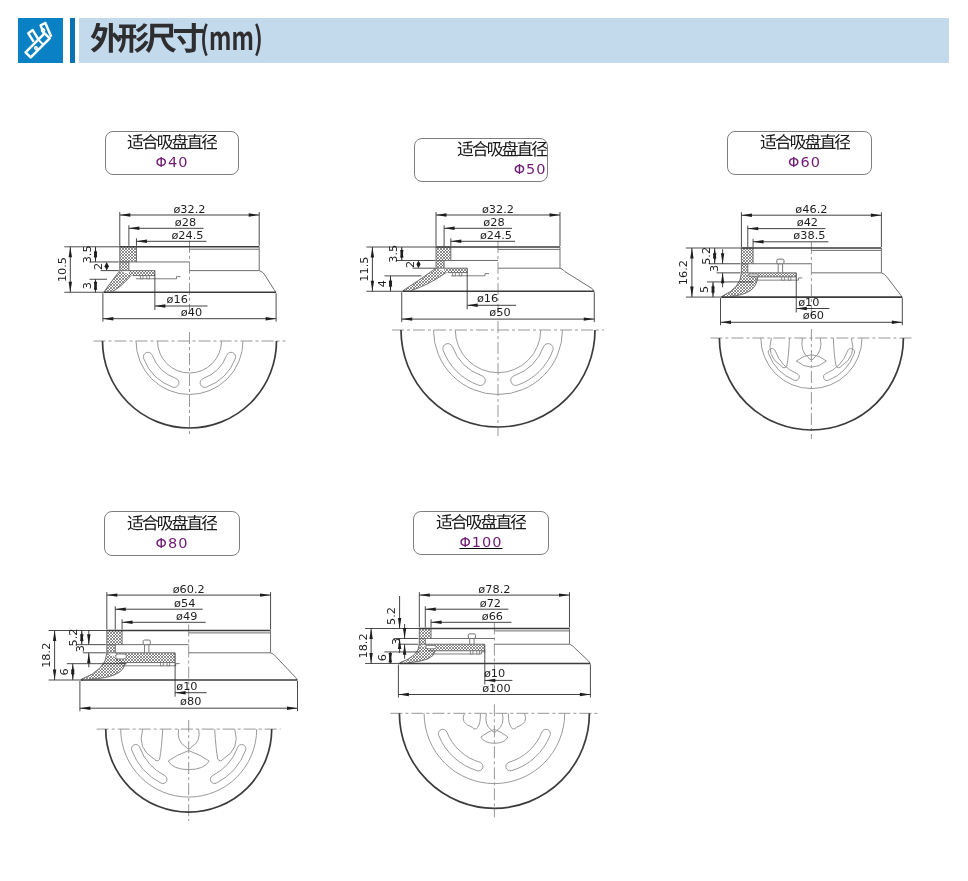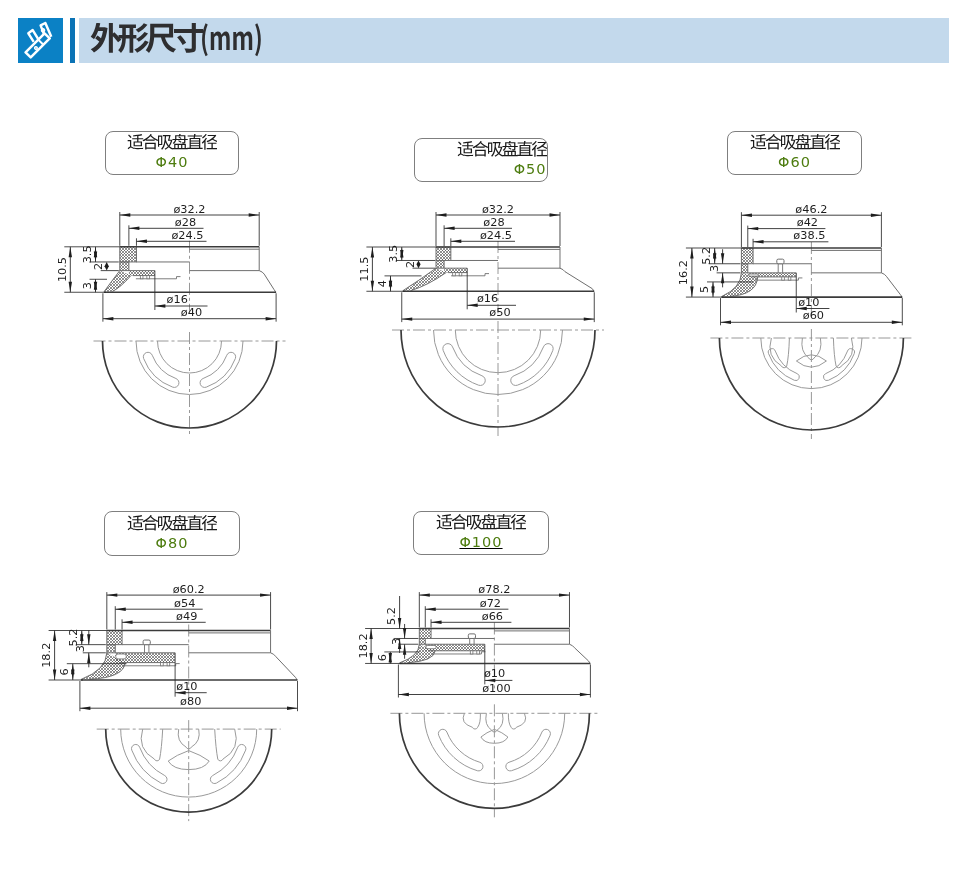--- a/index.html
+++ b/index.html
@@ -13,7 +13,7 @@
   .label-box{position:absolute;border:1.3px solid #7f7f7f;border-radius:8px;background:#fff;
              display:flex;flex-direction:column;align-items:center;justify-content:center;}
   .label-line2{font-family:"DejaVu Sans","Liberation Sans",sans-serif;font-size:14.5px;
-               color:#4d7c0f;letter-spacing:1px;line-height:1.25;margin-top:1px;}
+               color:#701a75;letter-spacing:1px;line-height:1.25;margin-top:1px;}
   svg text.dim{font-family:"DejaVu Sans","Liberation Sans",sans-serif;font-size:11.3px;fill:#1d1d1d;}
 </style>
 </head>

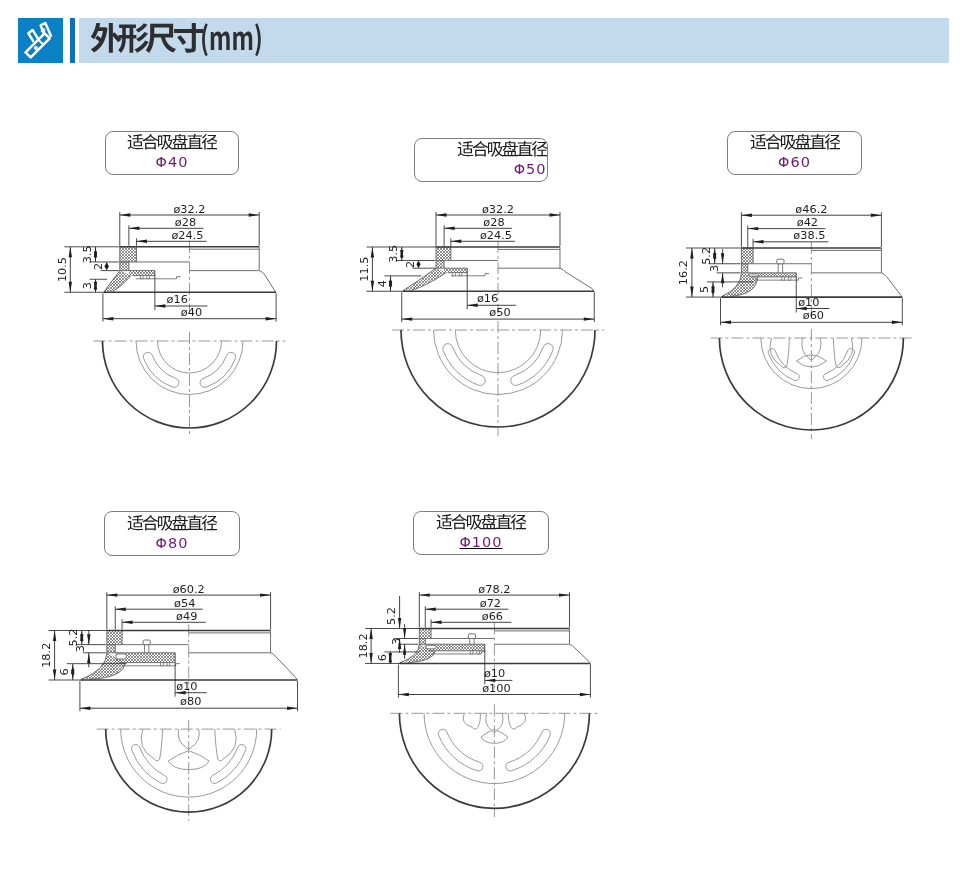--- a/index.html
+++ b/index.html
@@ -484,7 +484,7 @@
       </svg>
       <div class="label-line2">Φ50</div>
     </div>
-    <div class="label-box" style="left: 727px; top: 131px; width: 133px; height: 42px;">
+    <div class="label-box" style="left: 727px; top: 131px; width: 133px; height: 42px; padding-left: 10px;">
       <svg width="90" height="18" viewBox="0 0 90 18">
         <path d="M62 -763C116 -714 180 -644 209 -598L268 -644C238 -690 172 -758 117 -804ZM459 -339H808V-175H459ZM248 -483H39V-413H176V-103C133 -85 85 -46 38 1L85 64C137 2 188 -51 223 -51C246 -51 278 -21 320 2C391 42 476 52 595 52C691 52 868 47 940 42C942 21 953 -14 961 -33C864 -22 714 -15 597 -15C488 -15 401 -21 337 -58C295 -80 271 -101 248 -110ZM387 -401V-113H883V-401H672V-528H953V-595H672V-727C755 -738 833 -752 893 -770L856 -833C736 -796 523 -772 350 -759C358 -742 367 -716 369 -699C440 -703 519 -709 597 -717V-595H306V-528H597V-401Z" transform="translate(0,14.28) scale(0.017,0.017)" fill="#1b1b1b"></path>
         <path d="M517 -843C415 -688 230 -554 40 -479C61 -462 82 -433 94 -413C146 -436 198 -463 248 -494V-444H753V-511C805 -478 859 -449 916 -422C927 -446 950 -473 969 -490C810 -557 668 -640 551 -764L583 -809ZM277 -513C362 -569 441 -636 506 -710C582 -630 662 -567 749 -513ZM196 -324V78H272V22H738V74H817V-324ZM272 -48V-256H738V-48Z" transform="translate(14.841000000000001,14.28) scale(0.017,0.017)" fill="#1b1b1b"></path>

